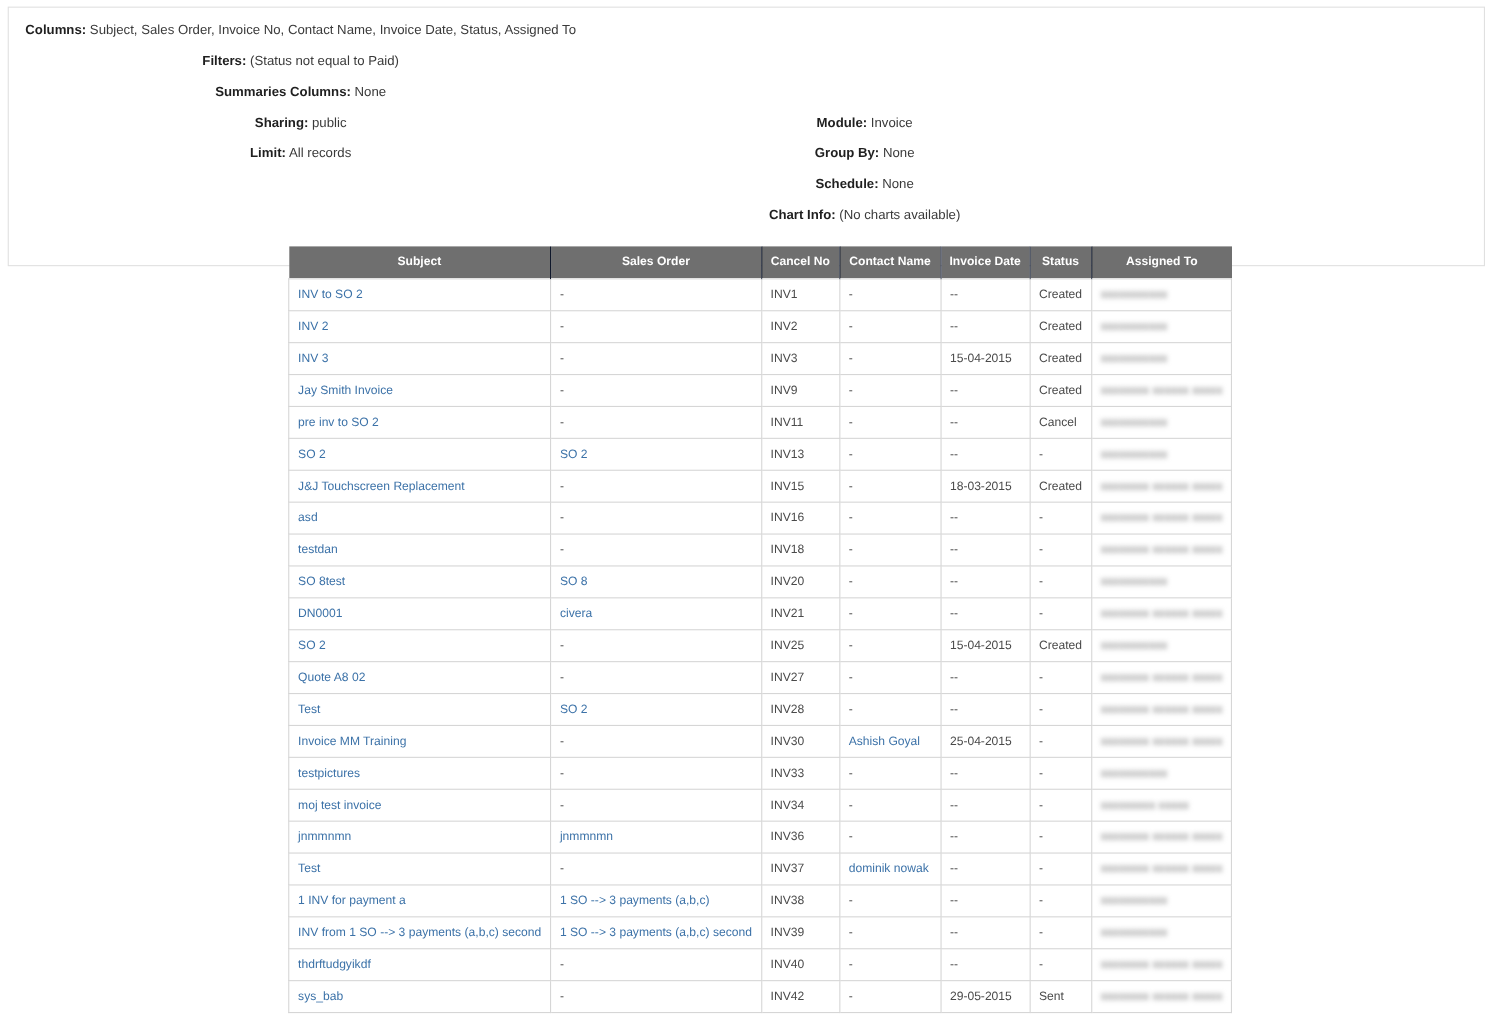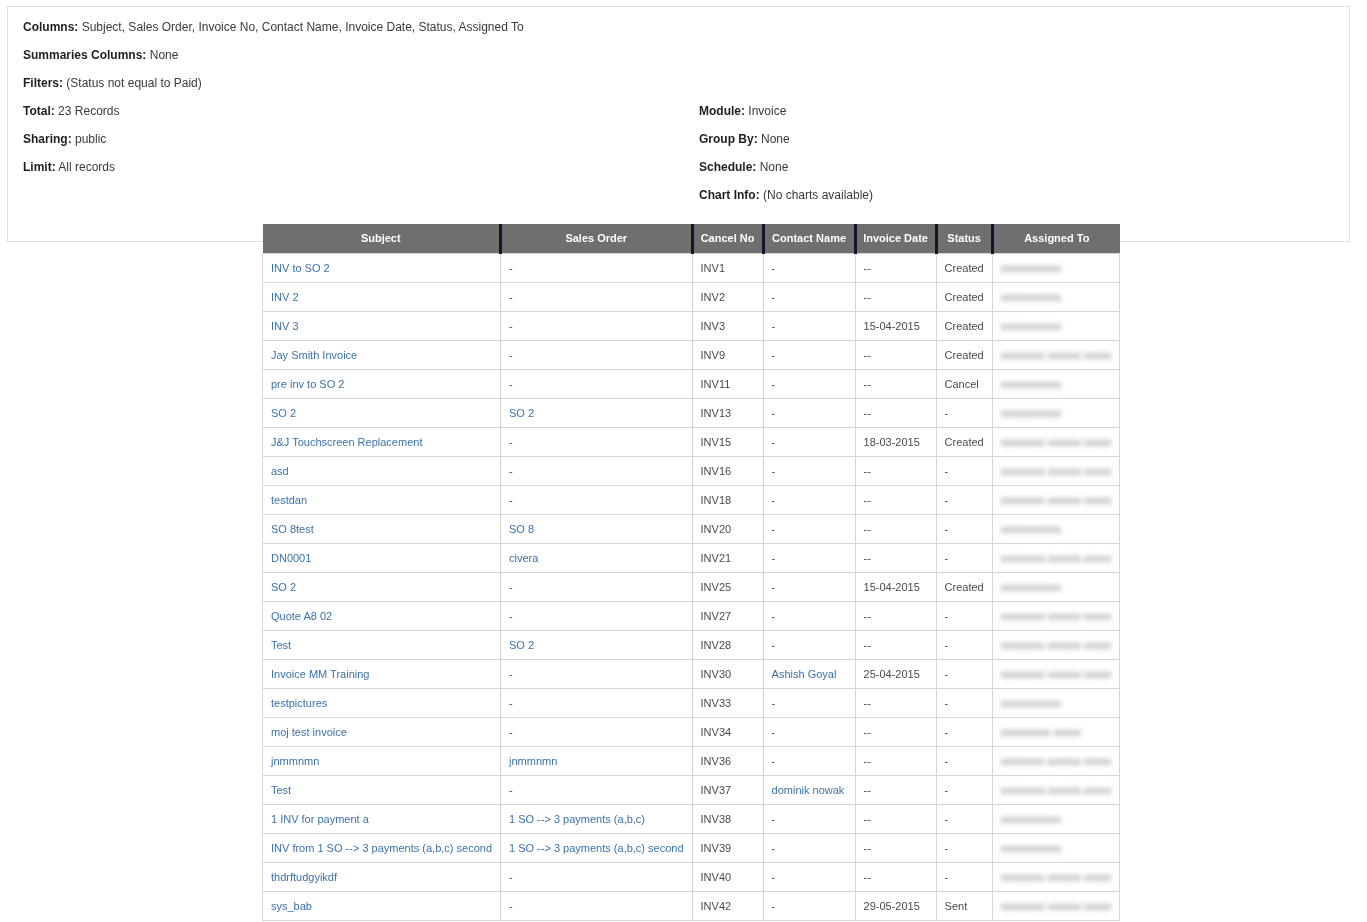--- a/index.html
+++ b/index.html
@@ -7,7 +7,7 @@
 
   
   .panel{position:absolute;left:7px;top:6px;width:1343px;height:236px;
-    box-sizing:border-box;border:1px solid #e0e0e0;background:#fff;}
+    box-sizing:border-box;border:1px solid #e0e0e0;background:#fff;text-align:center;}
   .panel-col{position:absolute;}
   .panel-col.left{left:15px;top:6px;}
   .panel-col.right{left:691px;top:90px;}

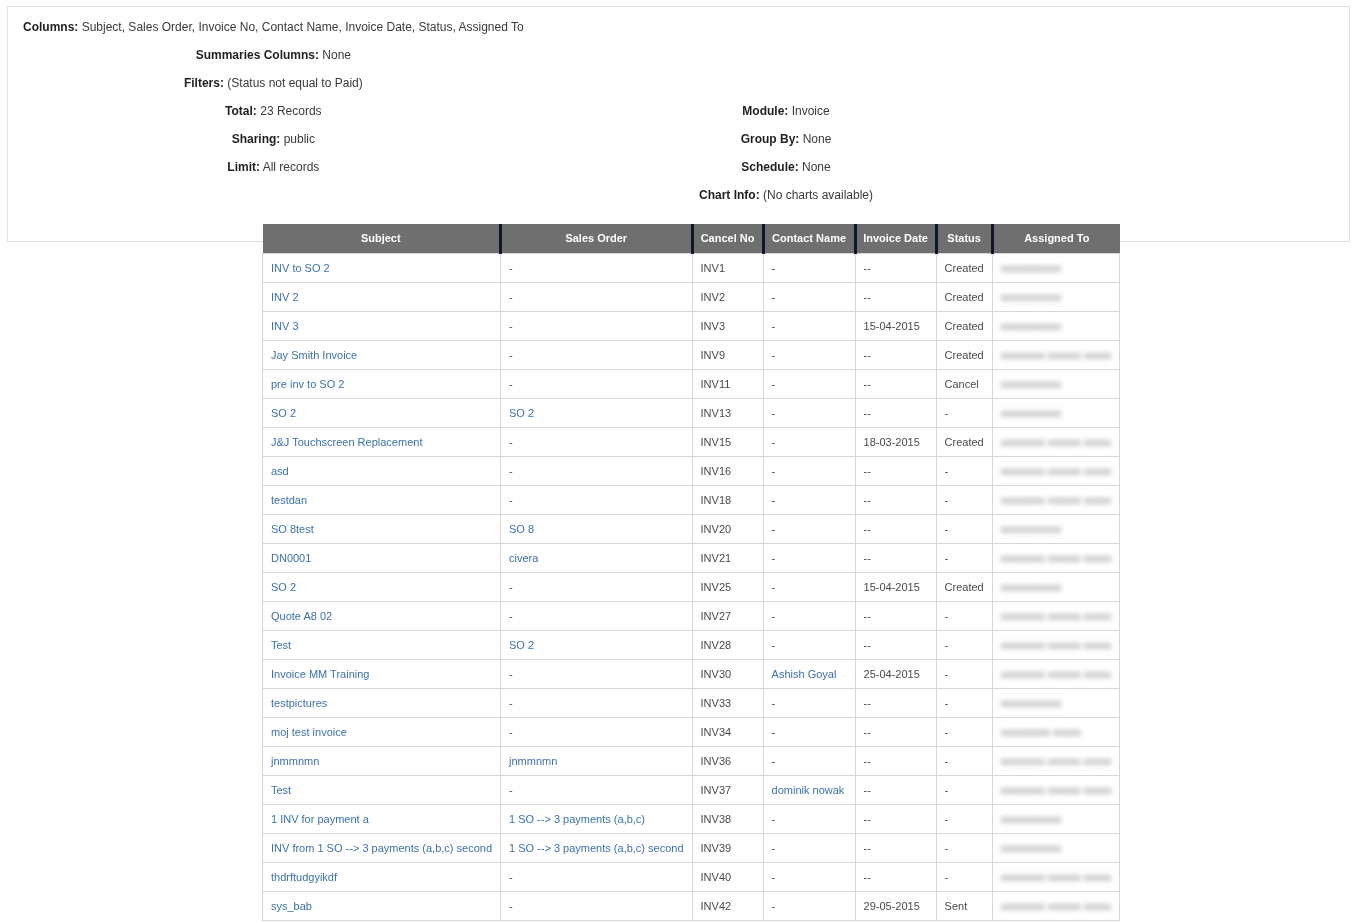--- a/index.html
+++ b/index.html
@@ -37,8 +37,8 @@
 <div class="panel">
   <div class="panel-col left">
       <div class="panel-row"><span class="flabel">Columns:</span><span class="fvalue"> Subject, Sales Order, Invoice No, Contact Name, Invoice Date, Status, Assigned To</span></div>
+      <div class="panel-row"><span class="flabel">Filters:</span><span class="fvalue"> (Status not equal to Paid)</span></div>
       <div class="panel-row"><span class="flabel">Summaries Columns:</span><span class="fvalue"> None</span></div>
-      <div class="panel-row"><span class="flabel">Filters:</span><span class="fvalue"> (Status not equal to Paid)</span></div>
       <div class="panel-row"><span class="flabel">Total:</span><span class="fvalue"> 23 Records</span></div>
       <div class="panel-row"><span class="flabel">Sharing:</span><span class="fvalue"> public</span></div>
       <div class="panel-row"><span class="flabel">Limit:</span><span class="fvalue"> All records</span></div>

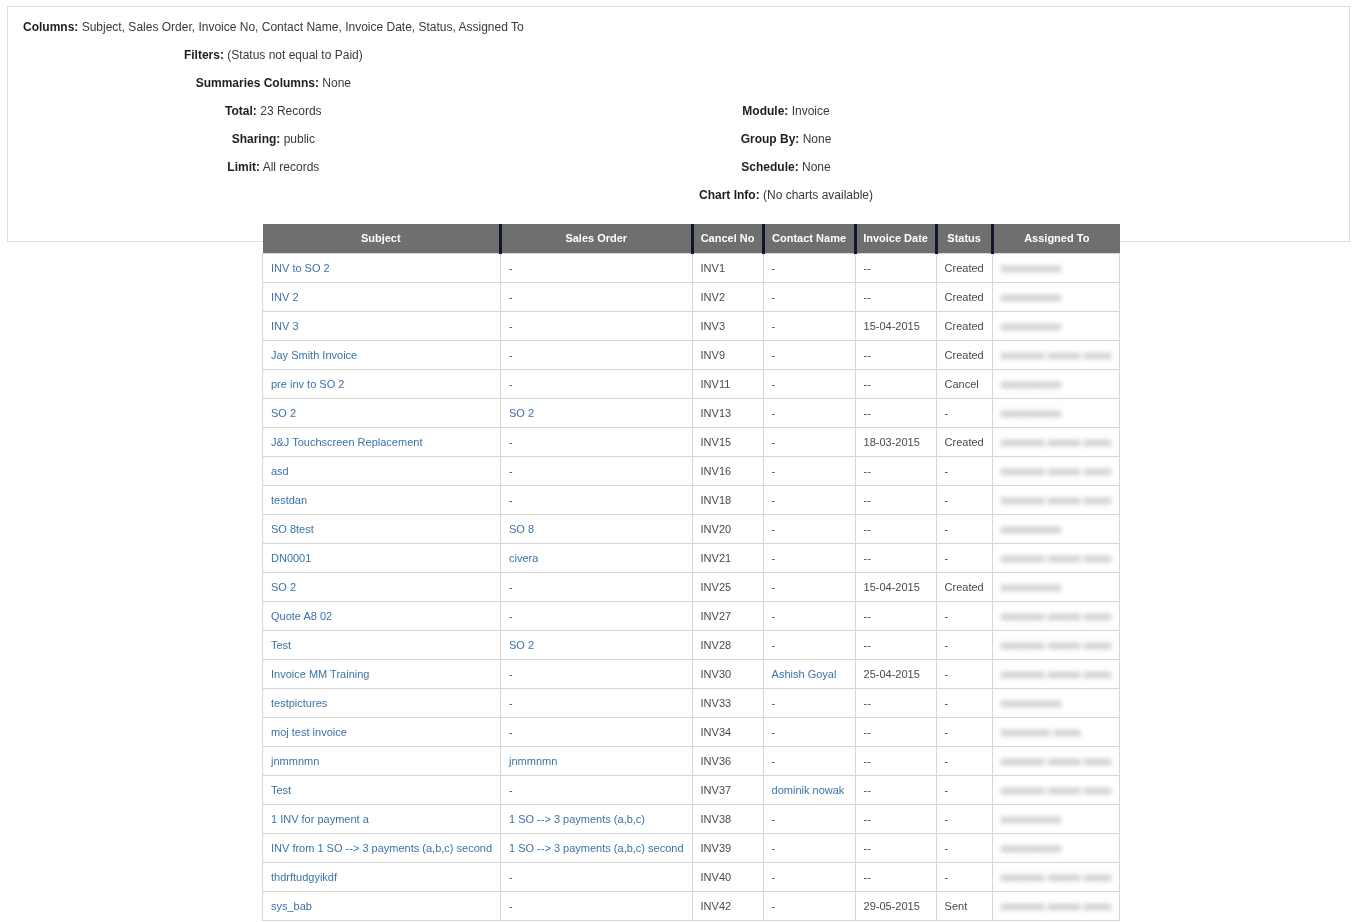--- a/index.html
+++ b/index.html
@@ -39,7 +39,6 @@
       <div class="panel-row"><span class="flabel">Columns:</span><span class="fvalue"> Subject, Sales Order, Invoice No, Contact Name, Invoice Date, Status, Assigned To</span></div>
       <div class="panel-row"><span class="flabel">Filters:</span><span class="fvalue"> (Status not equal to Paid)</span></div>
       <div class="panel-row"><span class="flabel">Summaries Columns:</span><span class="fvalue"> None</span></div>
-      <div class="panel-row"><span class="flabel">Total:</span><span class="fvalue"> 23 Records</span></div>
       <div class="panel-row"><span class="flabel">Sharing:</span><span class="fvalue"> public</span></div>
       <div class="panel-row"><span class="flabel">Limit:</span><span class="fvalue"> All records</span></div>
     </div>

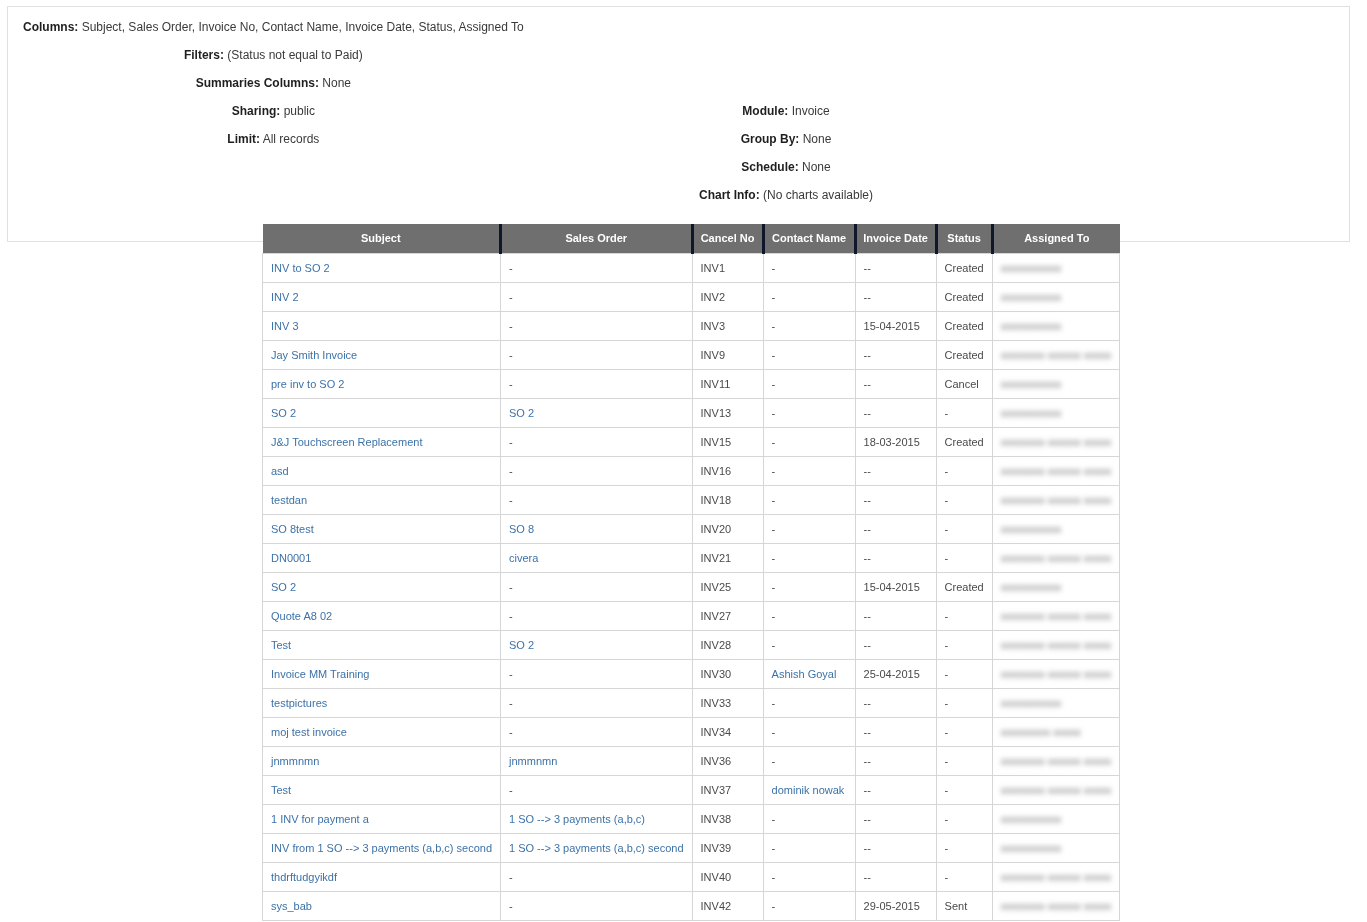--- a/index.html
+++ b/index.html
@@ -21,7 +21,7 @@
     table-layout:fixed;font-size:11px;}
   table.report th{background:#6f6f6f;color:#fff;font-weight:bold;font-size:11px;
     height:27px;text-align:center;padding:0 4px;border-left:1px solid #9a9a9a;
-    border-right:3px solid #0f172a;overflow:hidden;}
+    border-right:1px solid #0f172a;overflow:hidden;}
   table.report th:first-child{border-left:none;}
   table.report th:last-child{border-right:none;margin-top:48px;}
   table.report td{height:28px;border:1px solid #d6d6d6;padding:0 8px;

